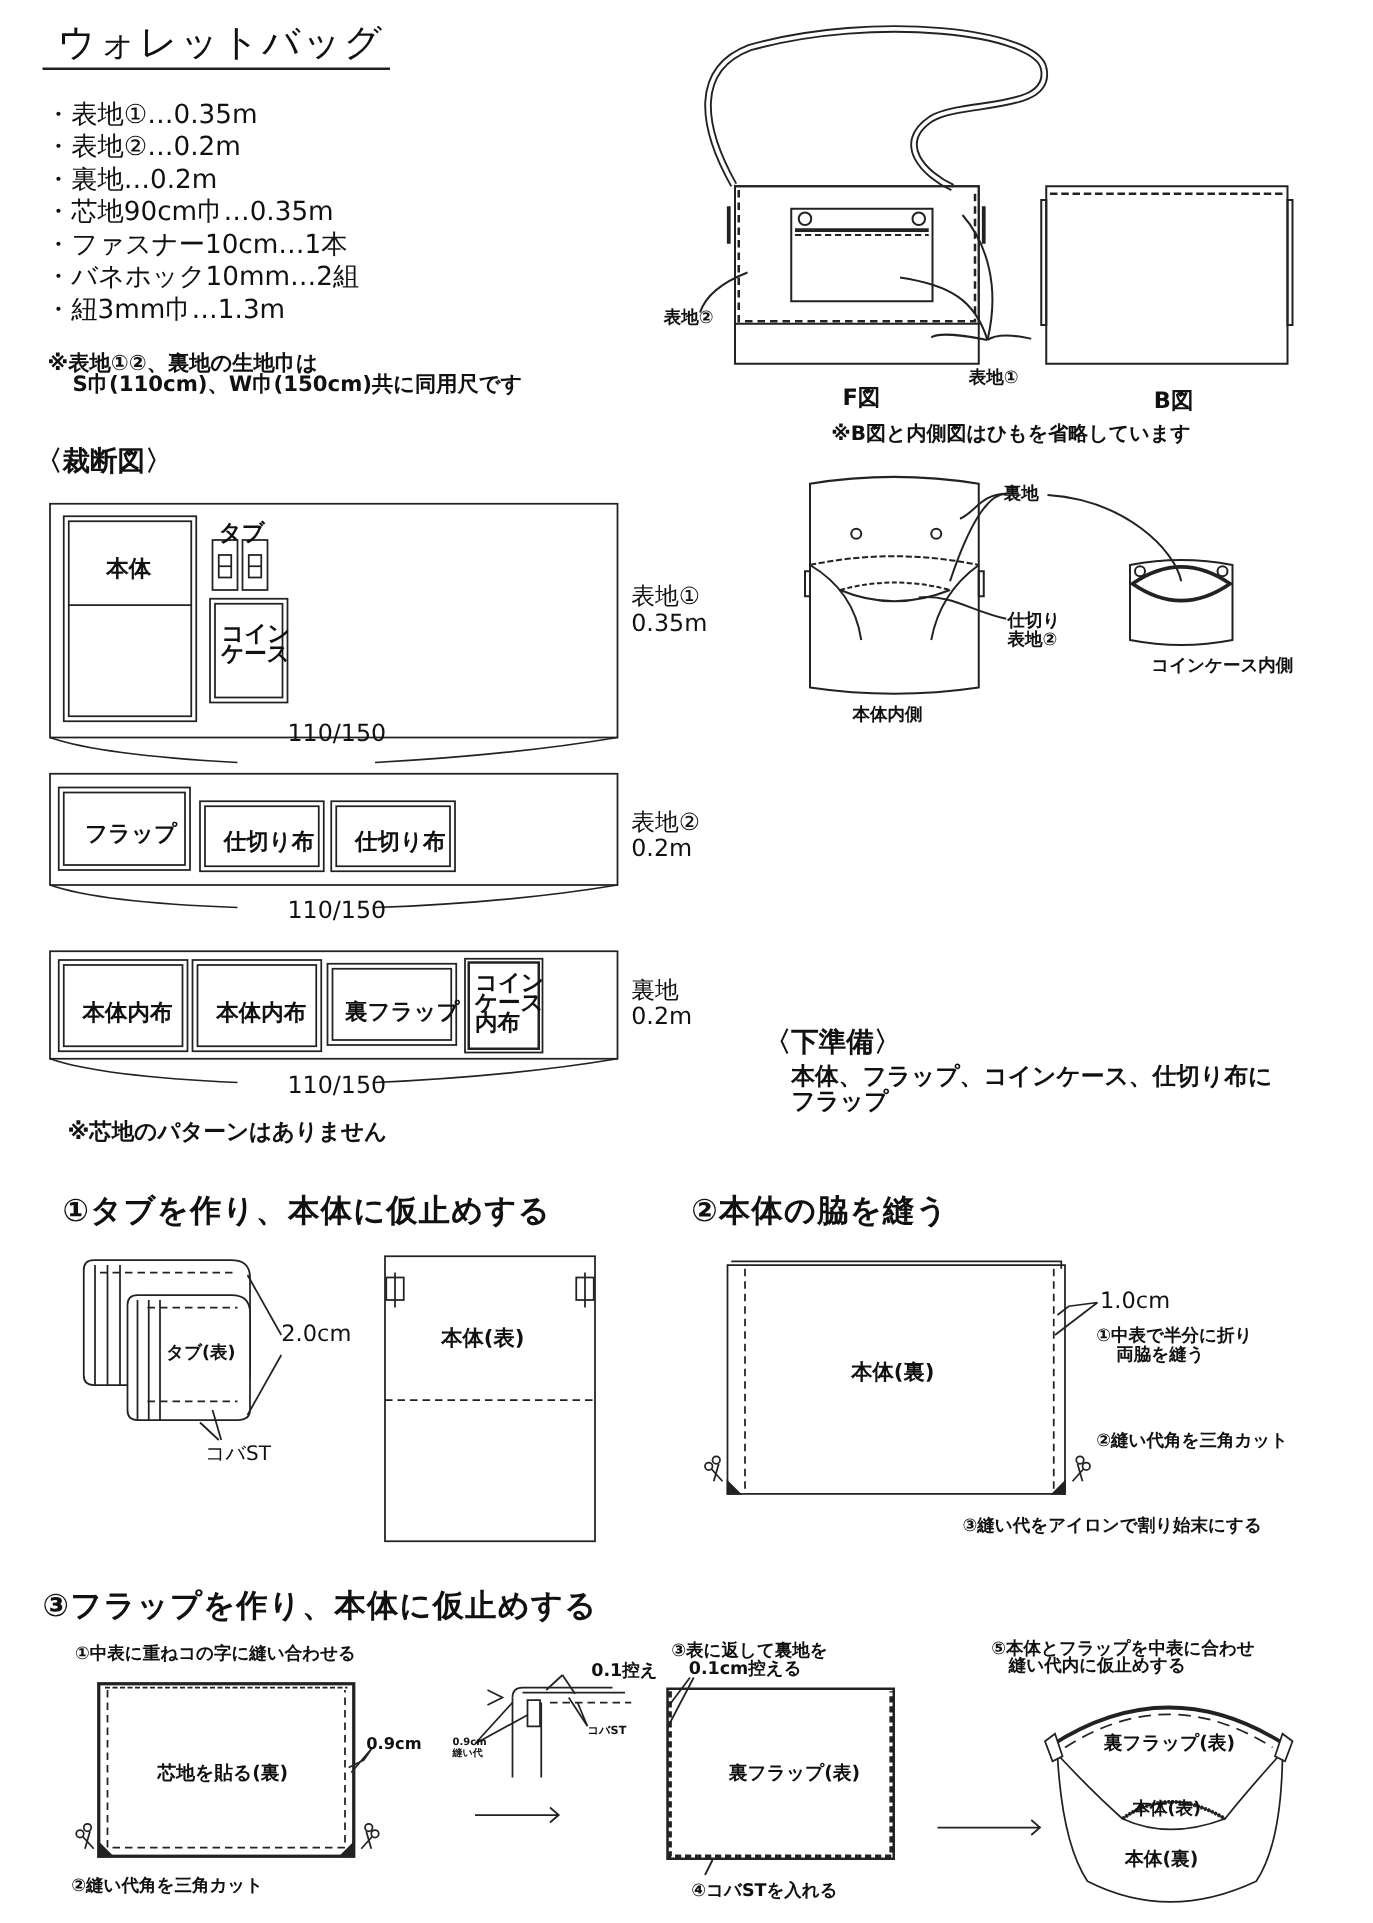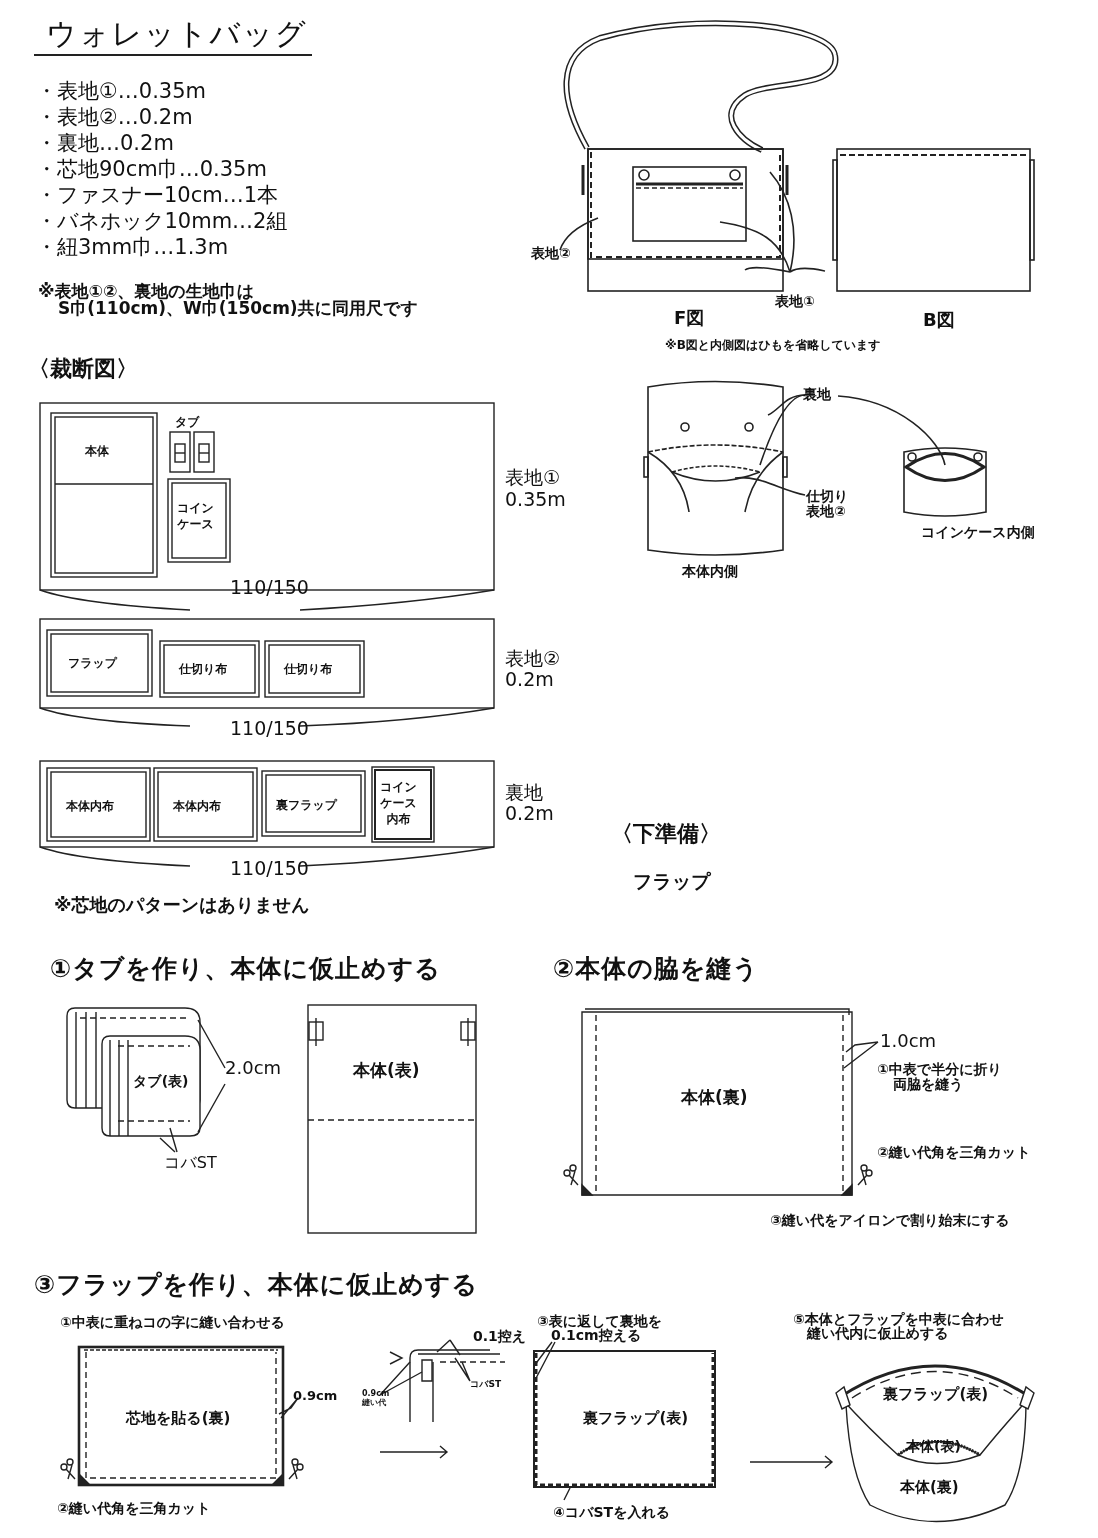--- a/index.html
+++ b/index.html
@@ -12,7 +12,7 @@
   .note { font-size:17px; line-height:17px; font-weight:bold; }
   .sec { font-size:22px; font-weight:bold; }
   .lbl { font-size:14px; font-weight:bold; }
-  .lbl-sm { font-size:12px; font-weight:bold;text-align:center; }
+  .lbl-sm { font-size:16px; font-weight:bold;text-align:center; }
   .fab-label { font-size:19px; line-height:21px; }
   .step-title { font-size:25px; font-weight:bold; letter-spacing:1px; }
   svg.full { position:absolute; left:0; top:0; }

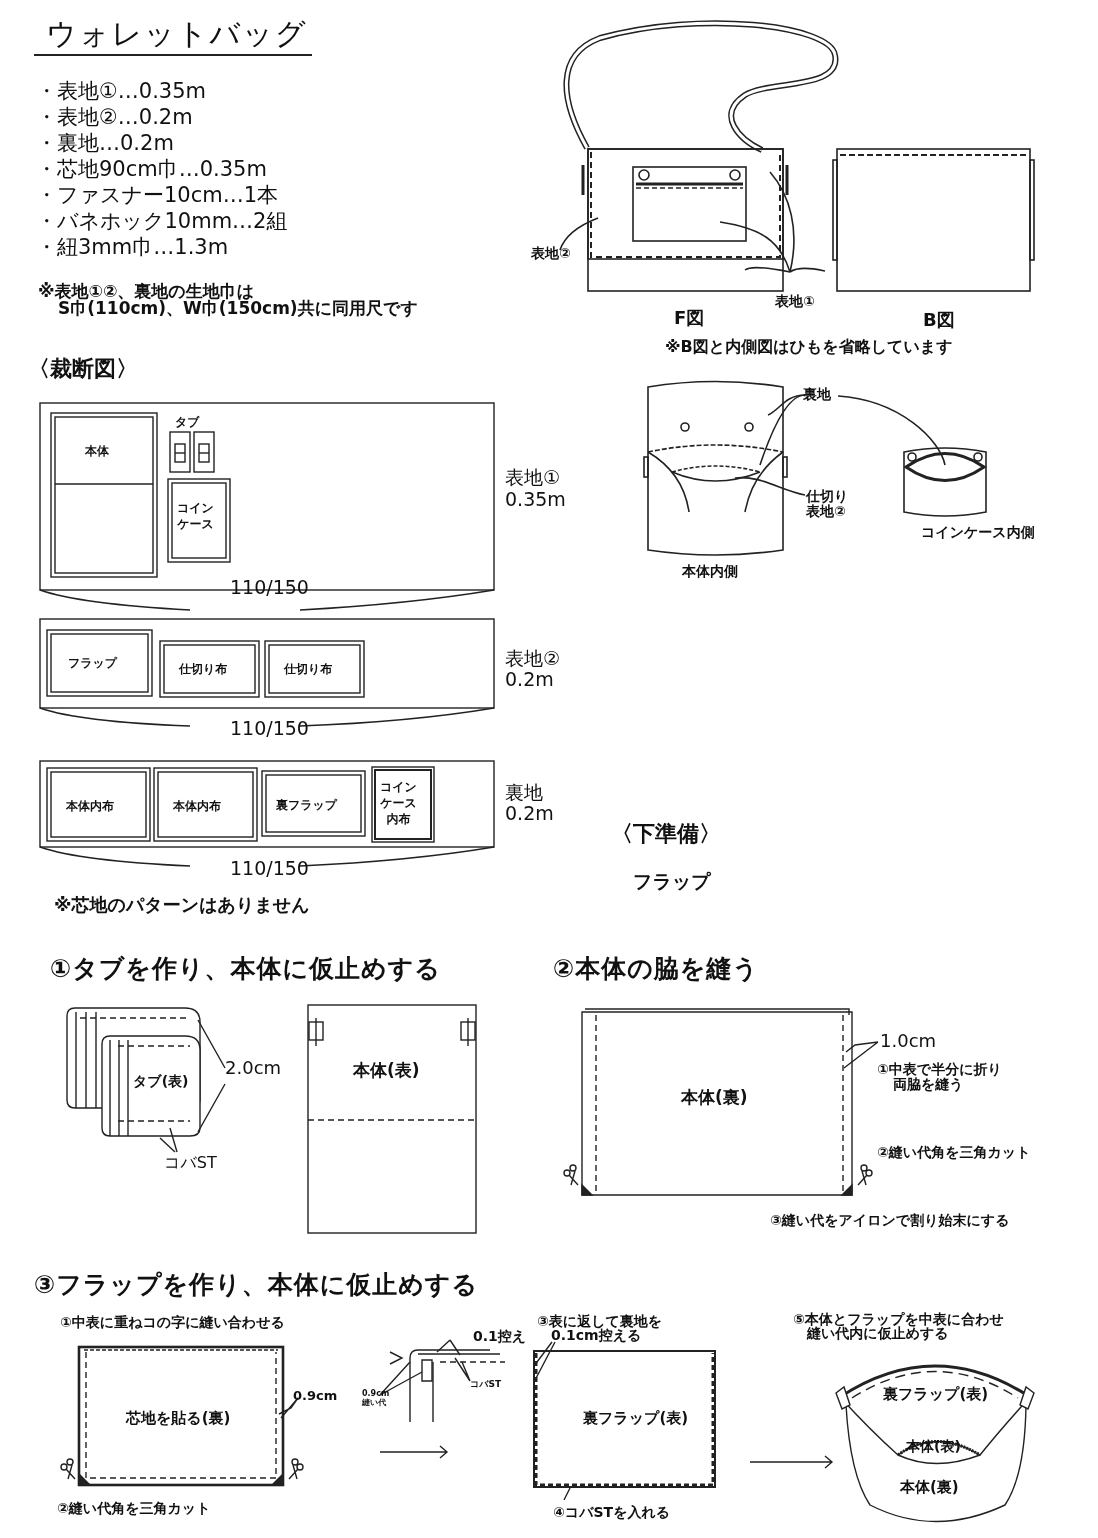--- a/index.html
+++ b/index.html
@@ -16,7 +16,7 @@
   .fab-label { font-size:19px; line-height:21px; }
   .step-title { font-size:25px; font-weight:bold; letter-spacing:1px; }
   svg.full { position:absolute; left:0; top:0; }
-  .piece-label { font-size:12px; font-weight:bold; text-align:center; }
+  .piece-label { font-size:18px; font-weight:bold; text-align:left; }
 </style>
 </head>
 <body>

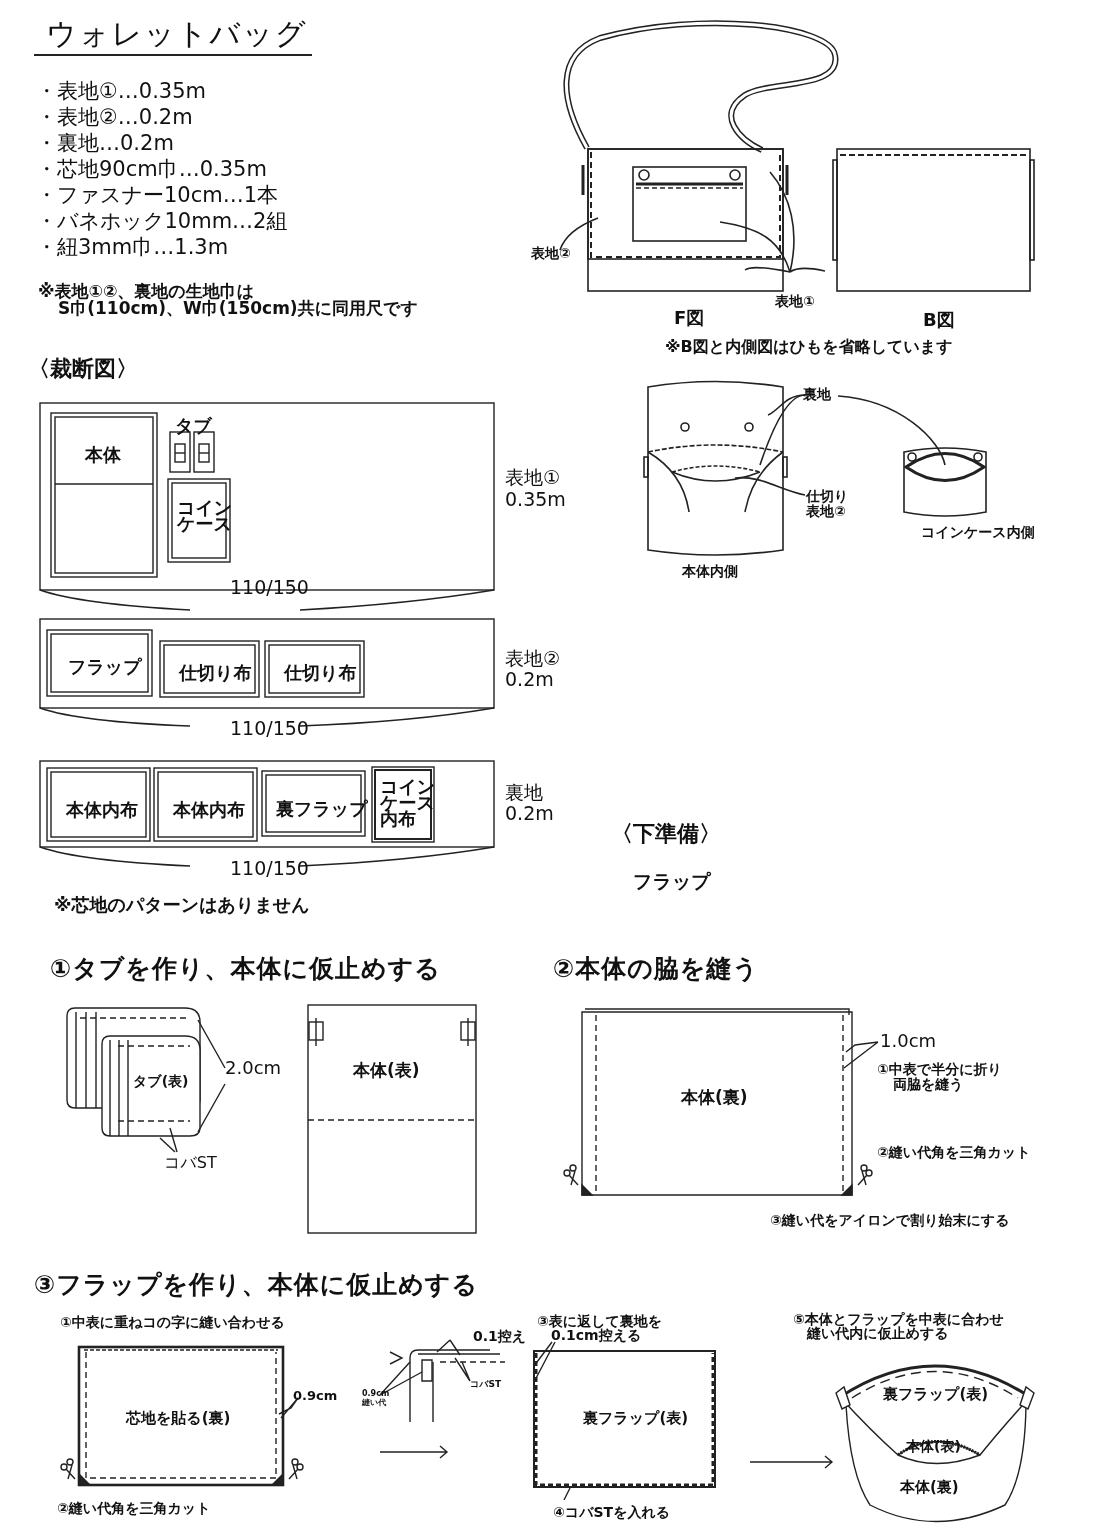--- a/index.html
+++ b/index.html
@@ -185,7 +185,7 @@
 
 <div class="abs sec" style="left:611px; top:819px">〈下準備〉</div>
 <div class="abs" style="left:633px; top:851px; font-size:19px; font-weight:bold; line-height:20px">
-  <br>
+  <span>本体、フラップ、コインケース、仕切り布に</span><br>
   <span>フラップ</span>
 </div>
 

